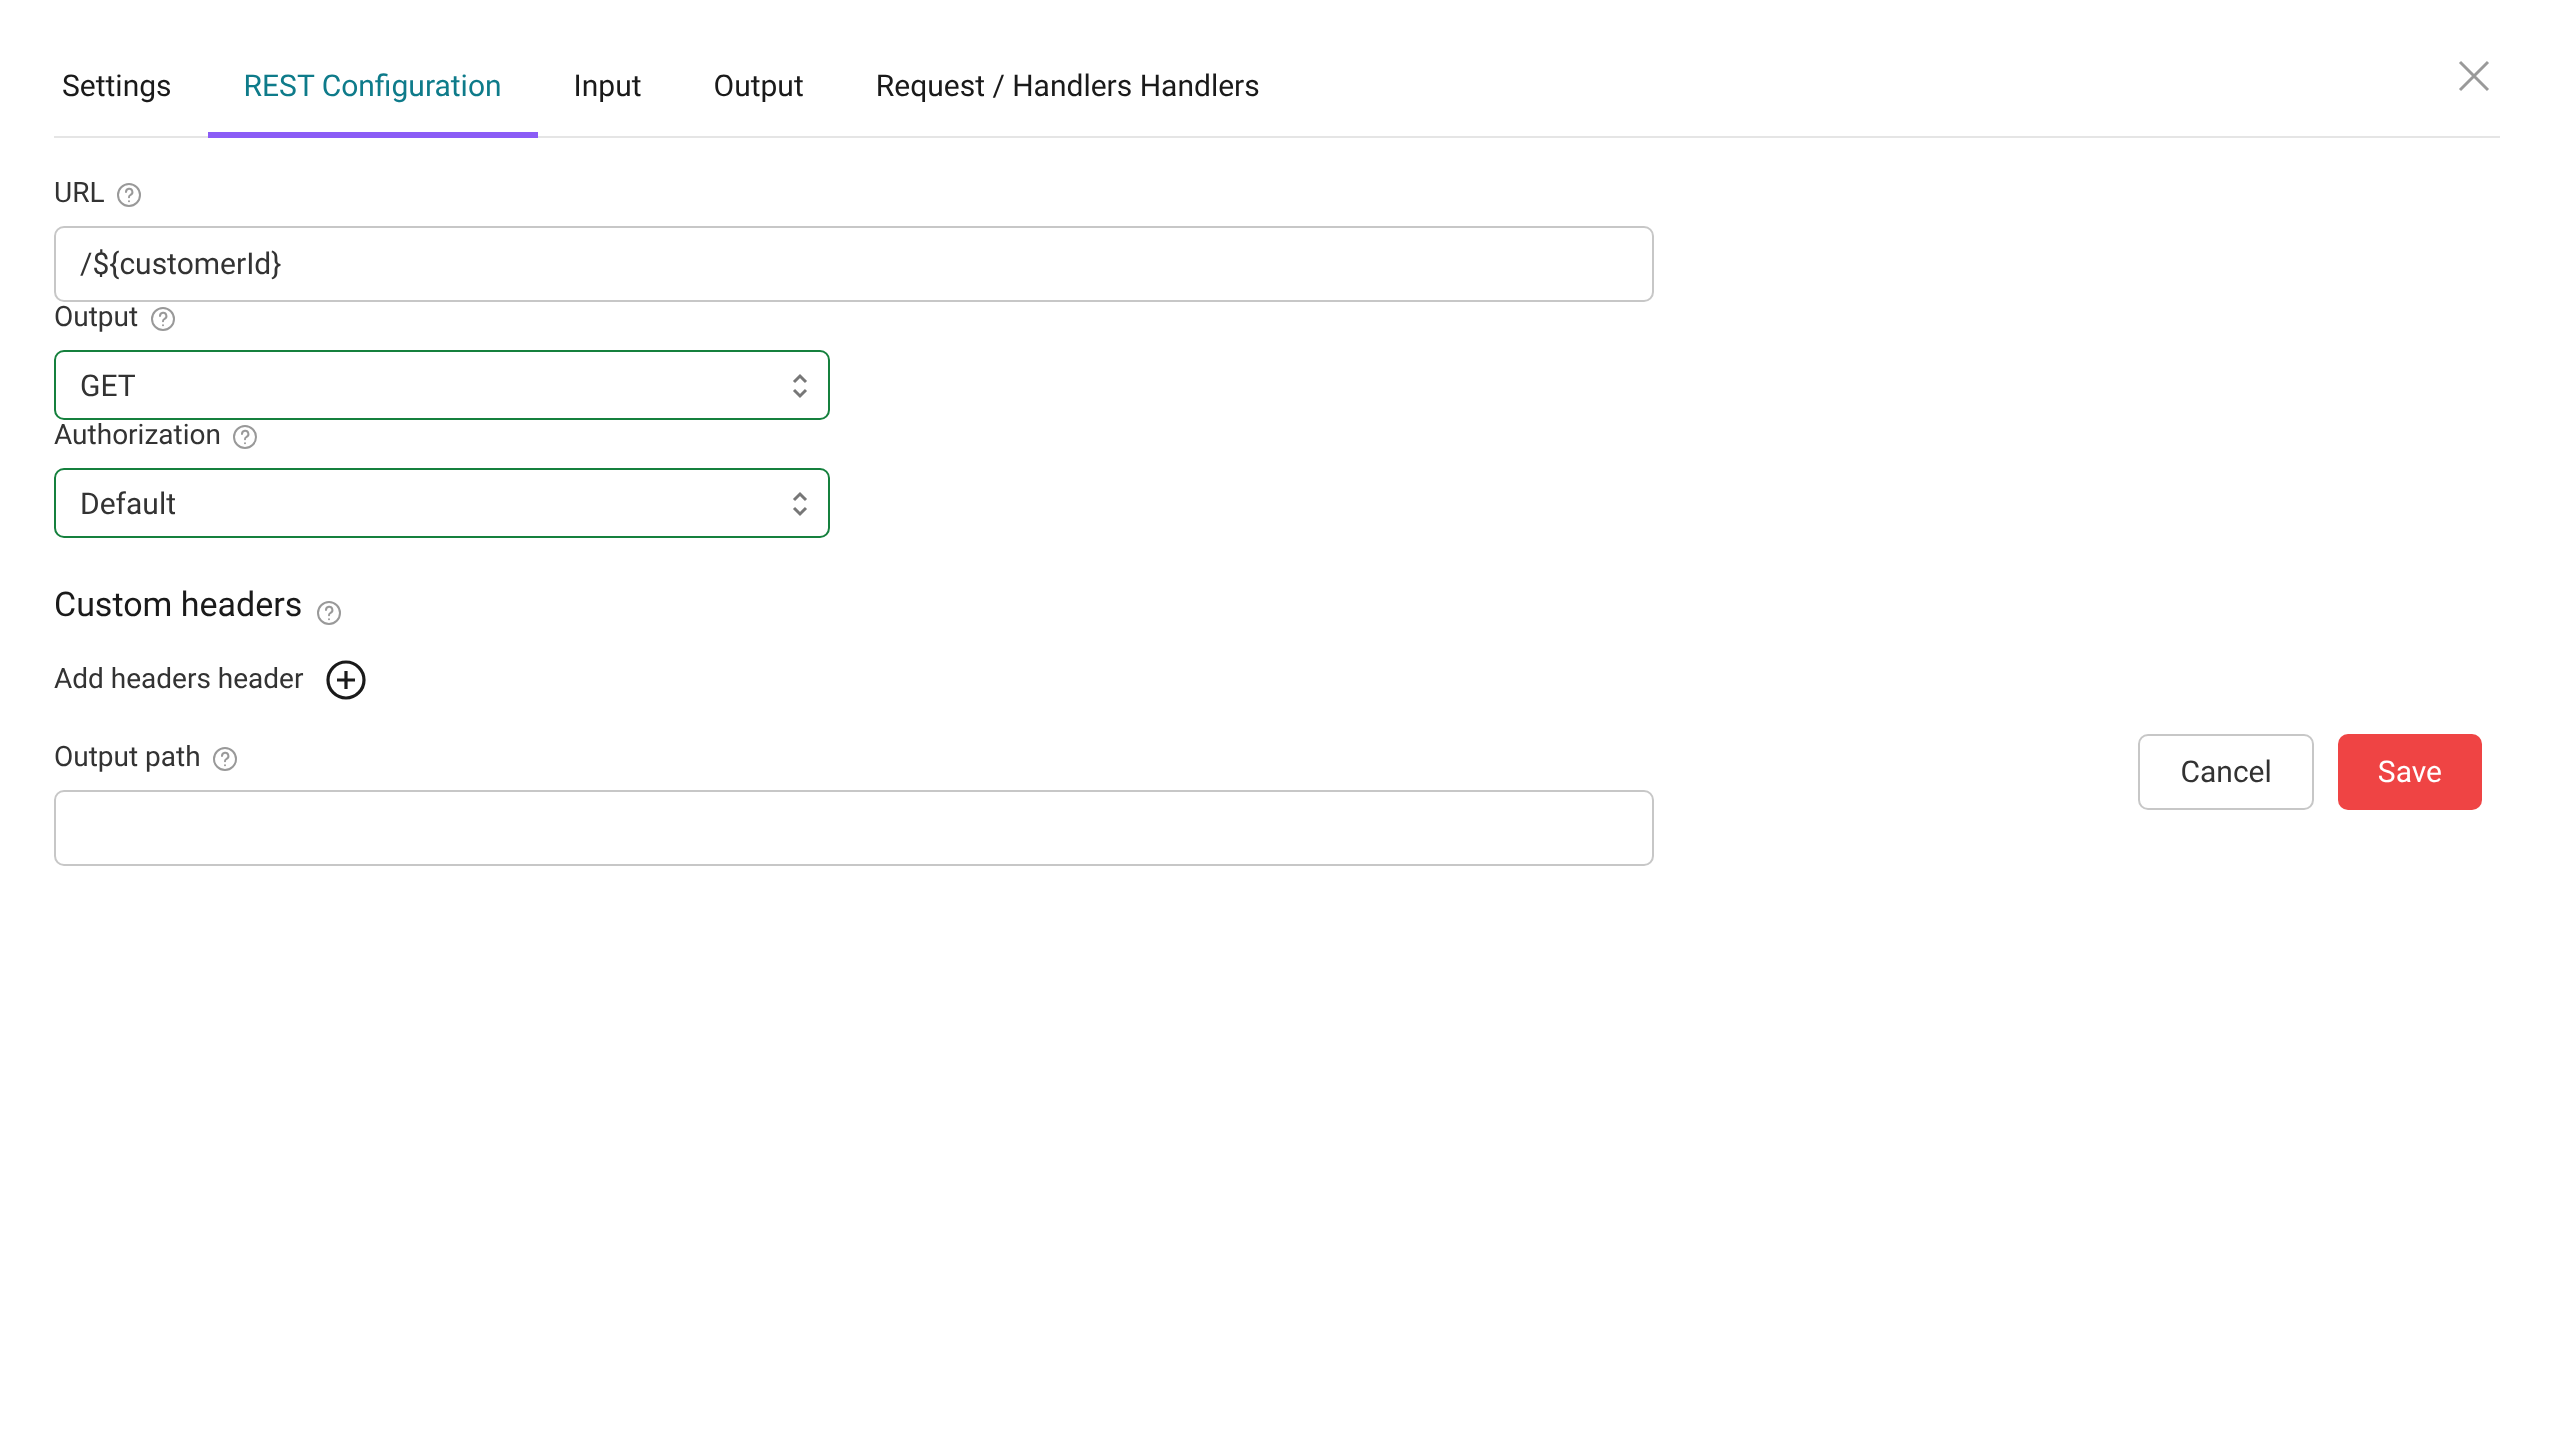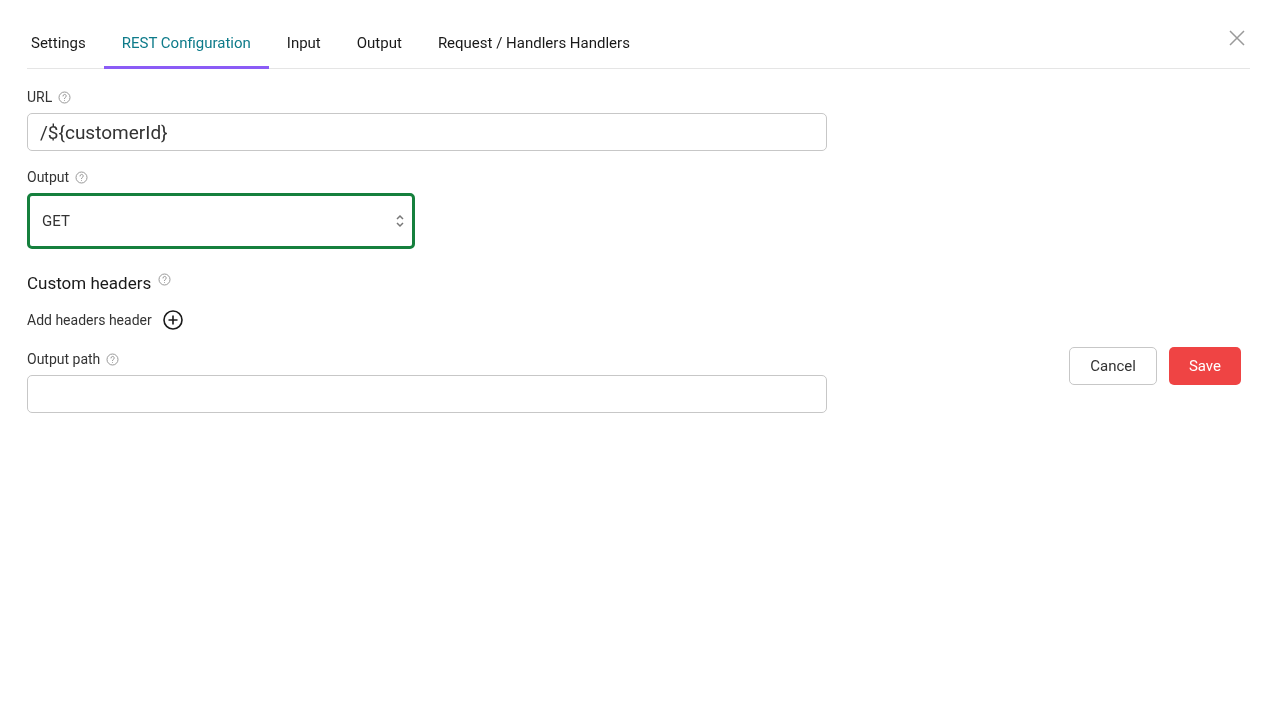--- a/index.html
+++ b/index.html
@@ -50,7 +50,6 @@
       padding-top: 20px;
     }
     .field-group {
-      margin-bottom: 18px;
     }
     .field-label {
       display: flex;

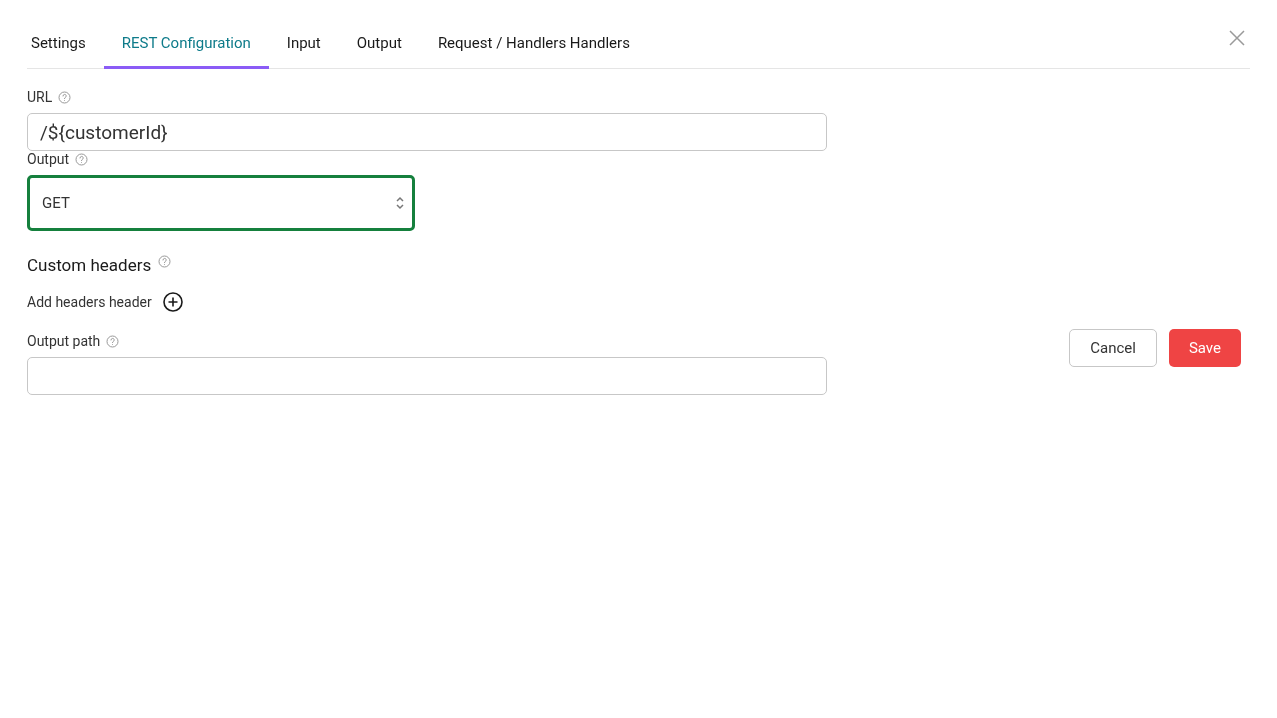--- a/index.html
+++ b/index.html
@@ -73,7 +73,7 @@
       border: 1px solid #c7c7c7;
       border-radius: 5px;
       padding: 12px 12px;
-      font-size: 19px;
+      font-size: 15px;
       color: #333;
       font-family: inherit;
     }

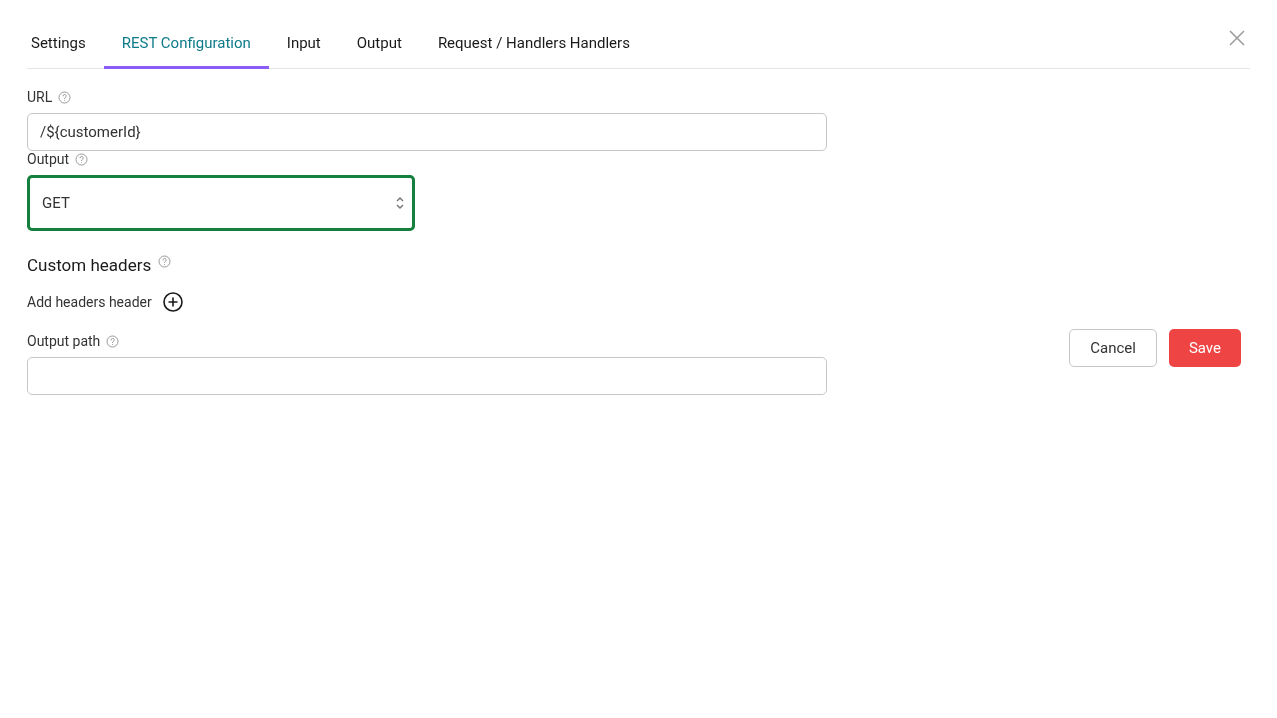--- a/index.html
+++ b/index.html
@@ -83,8 +83,8 @@
     }
     .select-input {
       width: 100%;
-      height: 56px;
-      border: 3px solid #15803d;
+      height: 35px;
+      border: 1px solid #15803d;
       border-radius: 5px;
       padding: 0 34px 0 12px;
       font-size: 15px;

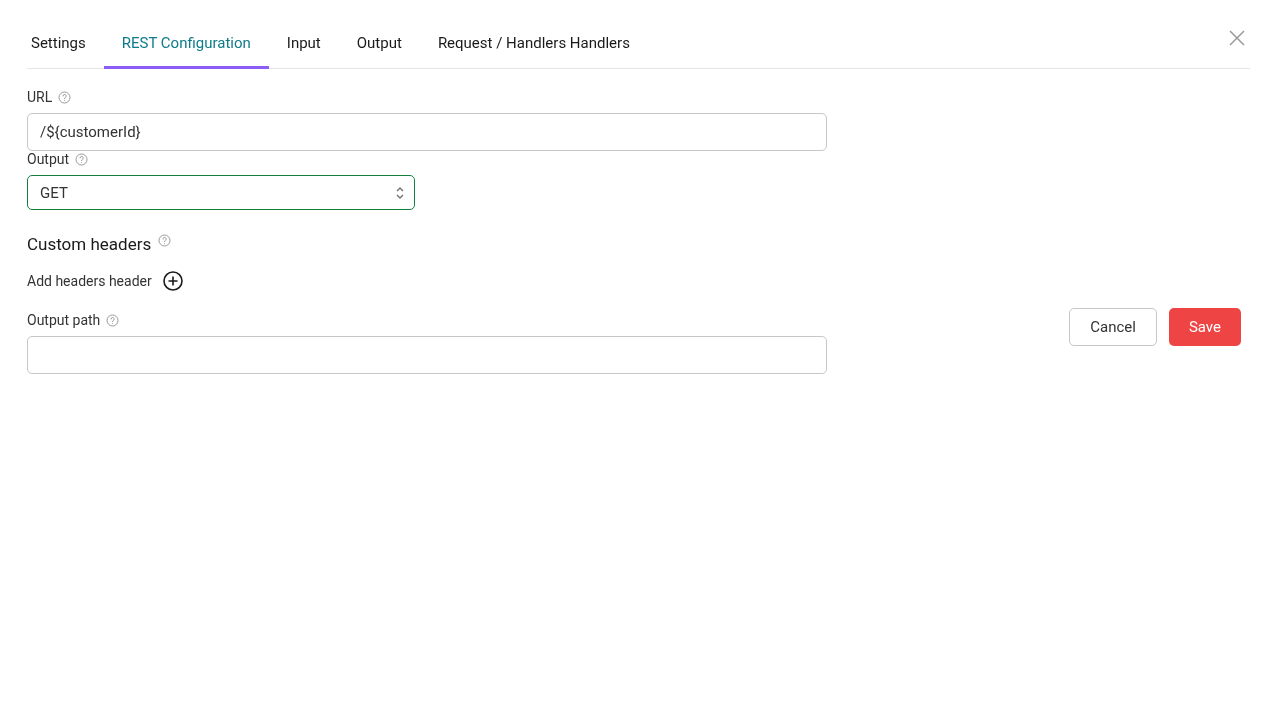--- a/index.html
+++ b/index.html
@@ -218,6 +218,31 @@
       </div>
     </div>
 
+    <div class="field-group">
+      <div class="field-label">
+        <span>Authorization</span>
+        <span class="help-icon">
+          <svg width="13" height="13" viewBox="0 0 13 13">
+              <circle cx="6.5" cy="6.5" r="5.5"></circle>
+              <path d="M5 5 a1.6 1.6 0 1 1 2.2 1.5 c-.5.3-.7.6-.7 1.1" stroke-linecap="round"></path>
+              <circle cx="6.5" cy="9.6" r="0.5" fill="#999" stroke="none"></circle>
+            </svg>
+        </span>
+      </div>
+      <div class="select-wrapper">
+        <div class="select-input">
+          <span>Default</span>
+        </div>
+        <span class="select-caret">
+          <svg width="10" height="6" viewBox="0 0 10 6">
+              <path d="M2 4.5 L5 1.5 L8 4.5"></path>
+            </svg>
+          <svg width="10" height="6" viewBox="0 0 10 6">
+              <path d="M2 1.5 L5 4.5 L8 1.5"></path>
+            </svg>
+        </span>
+      </div>
+    </div>
 
     <div class="section-title">
       <span>Custom headers</span>

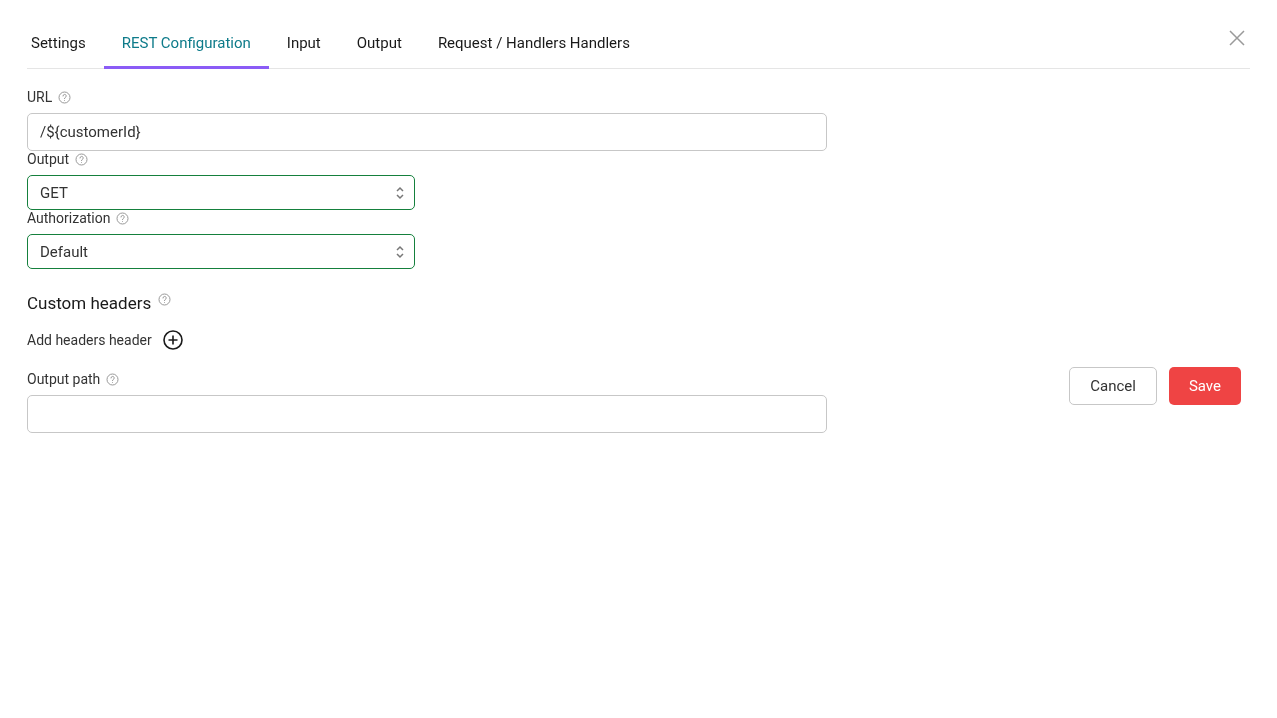--- a/index.html
+++ b/index.html
@@ -106,7 +106,7 @@
     .select-caret svg { stroke: #777; stroke-width: 1.5; fill: none; }
     .section-title {
       display: flex;
-      align-items: flex-start;
+      align-items: flex-end;
       gap: 7px;
       font-size: 17px;
       color: #1a1a1a;

